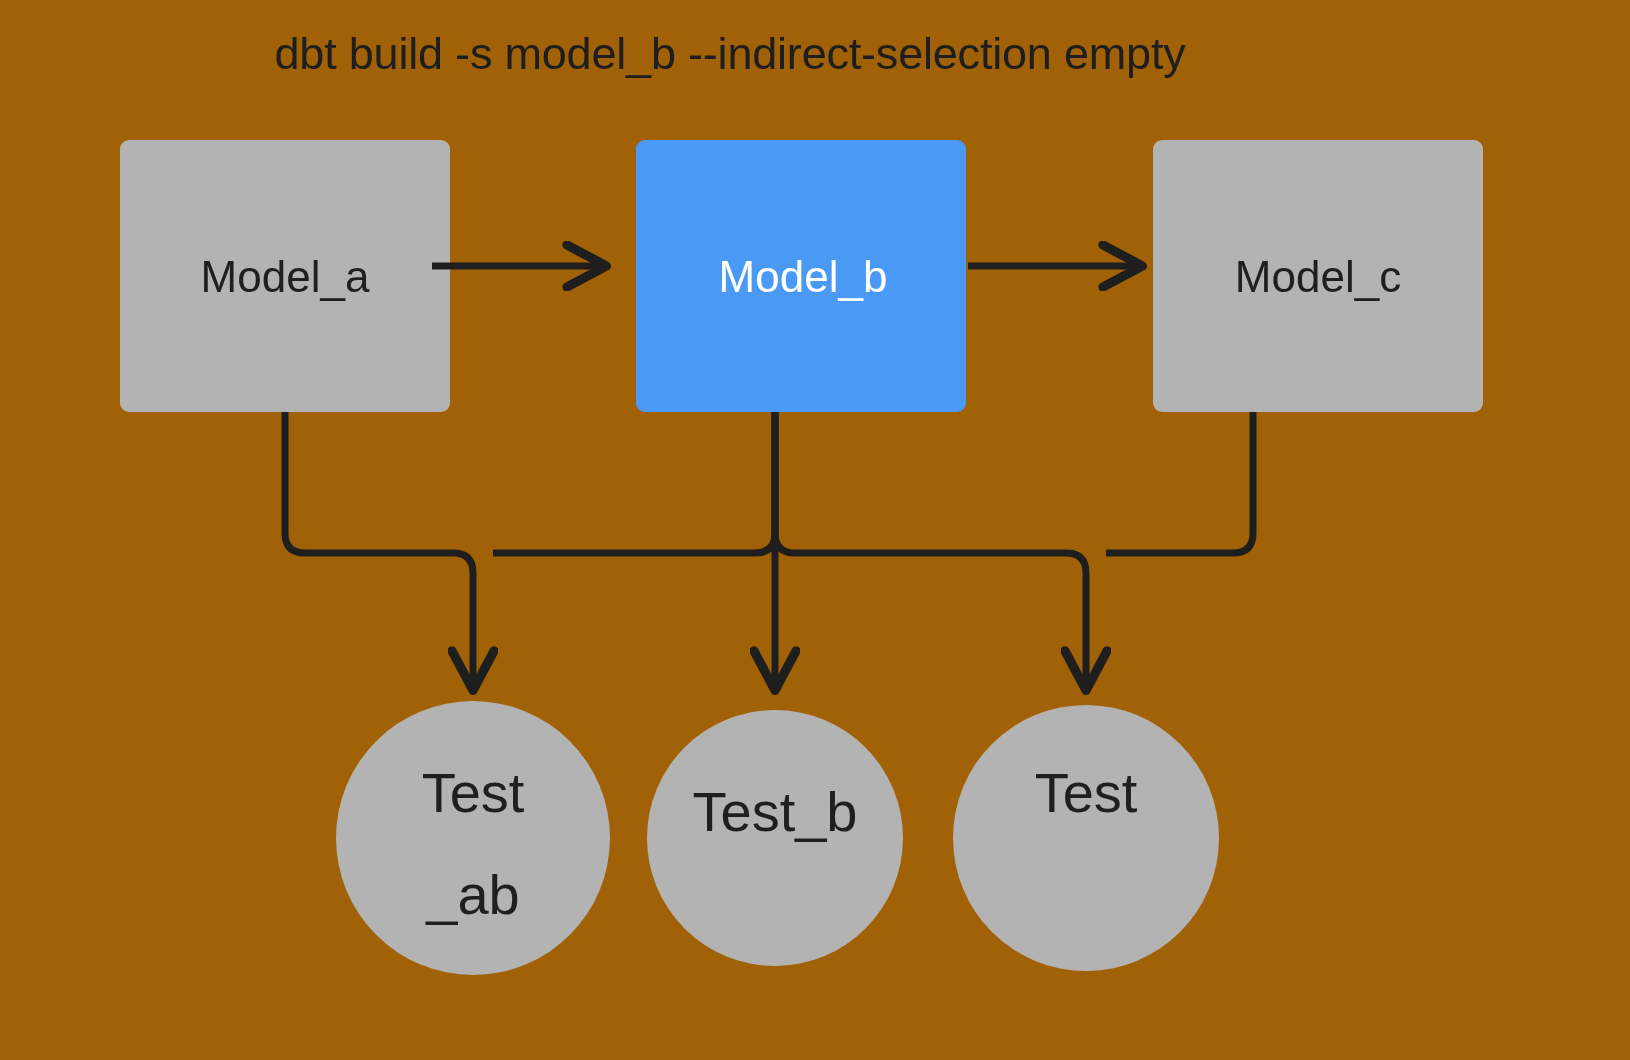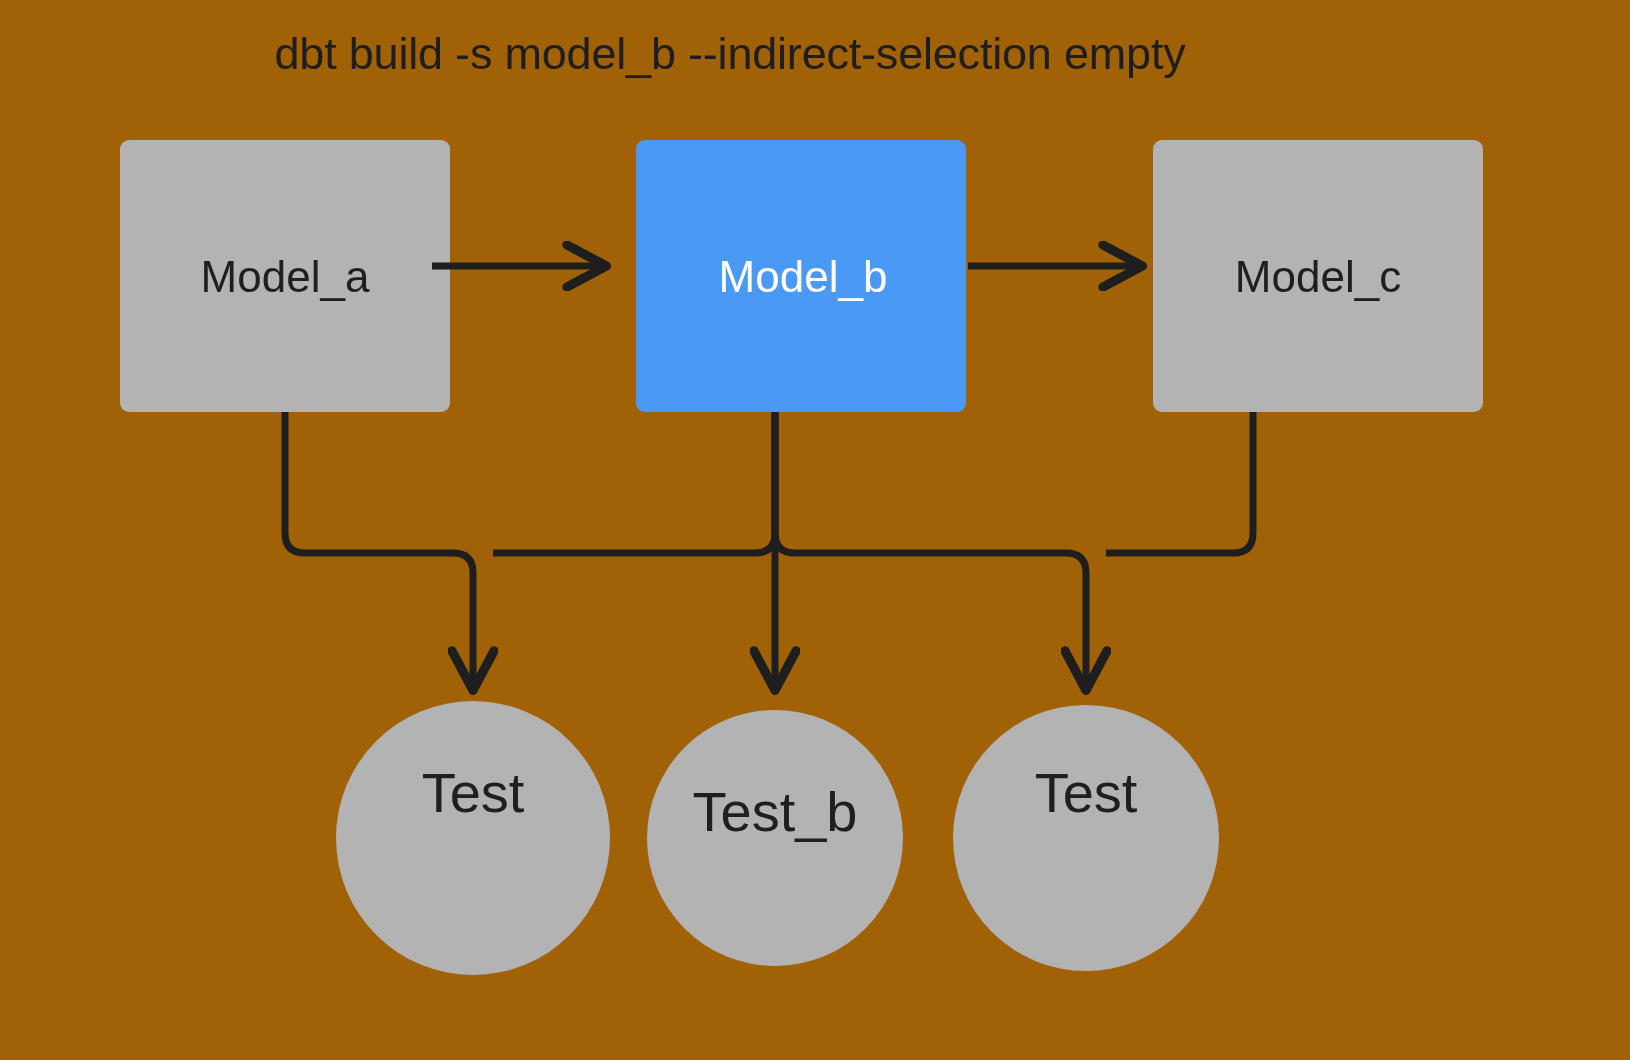--- a/index.html
+++ b/index.html
@@ -100,6 +100,7 @@
 
   <div class="node-label circle-label" style="left:336px; top:742px; width:274px;">
     <div>Test</div>
+    <div>_ab</div>
   </div>
 
   <div class="node-label circle-label single" style="left:647px; top:748px; width:256px;margin-top:36px;">

